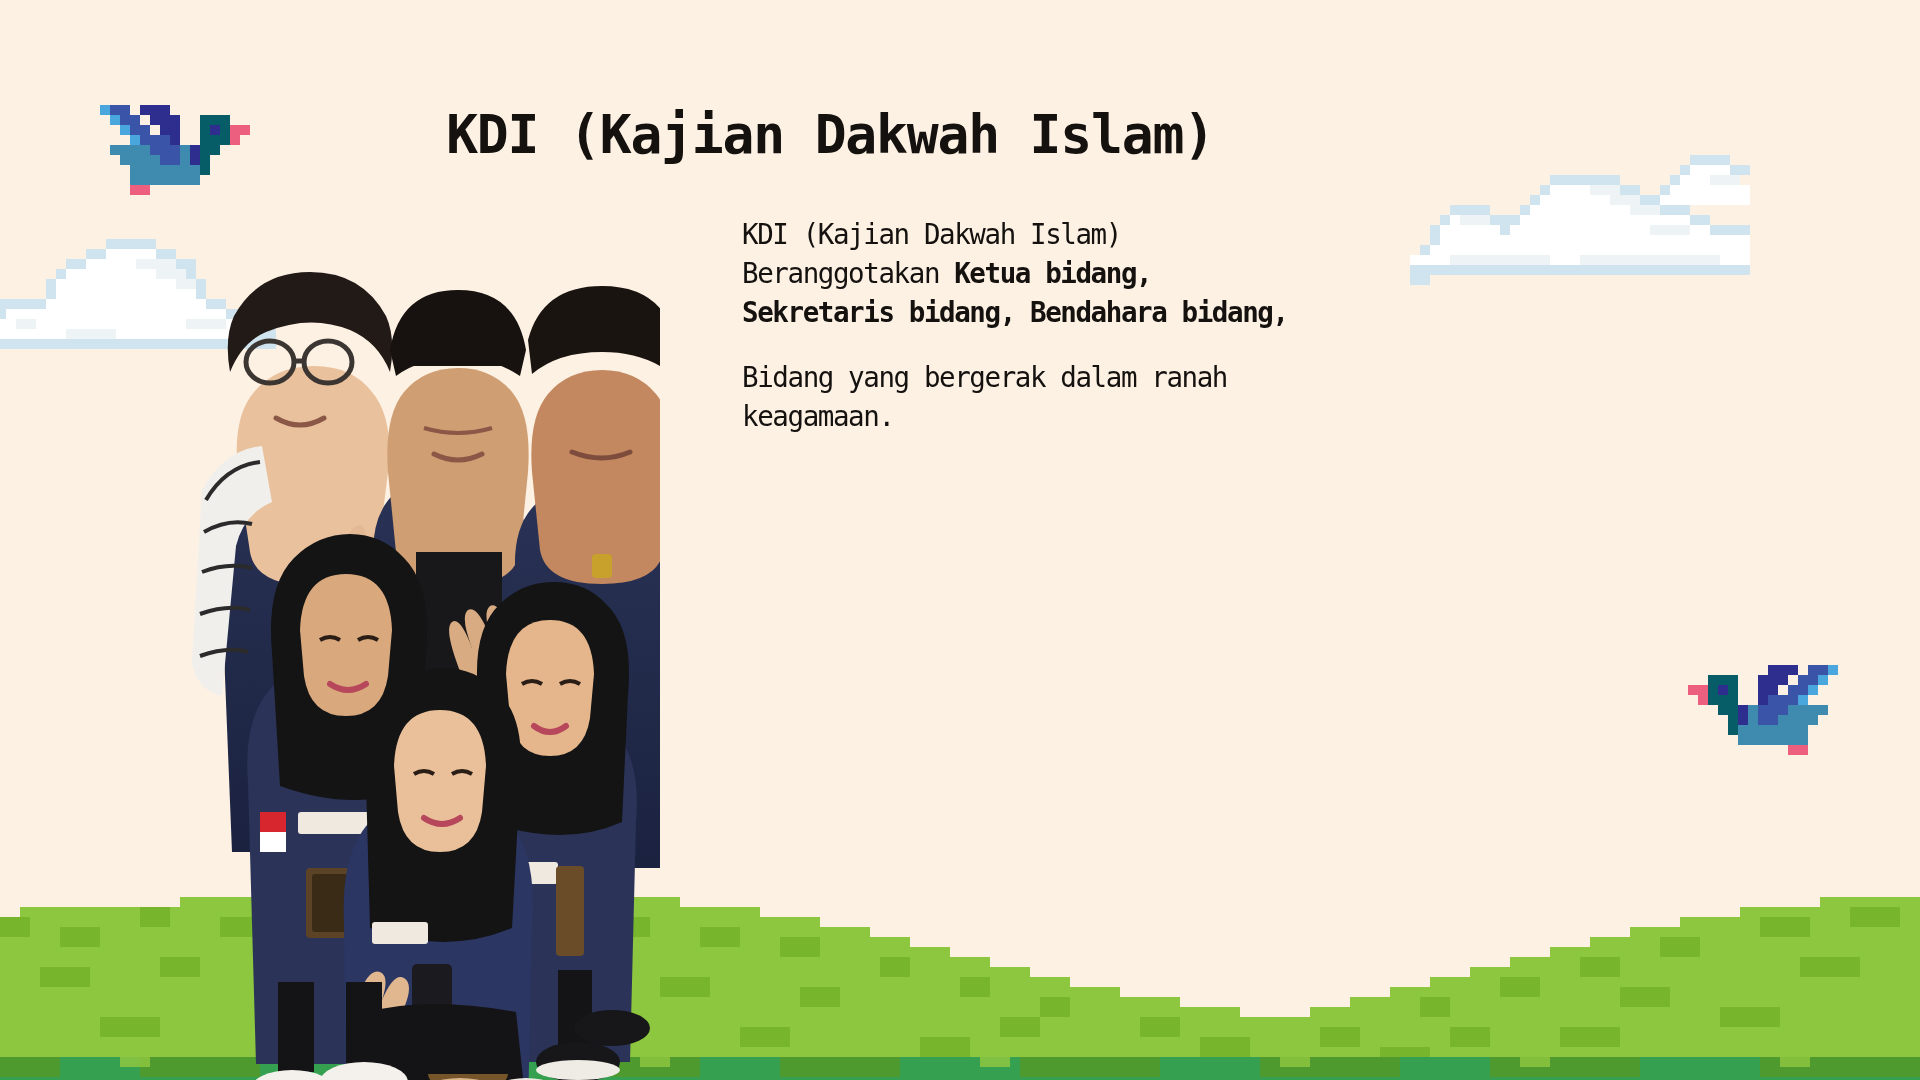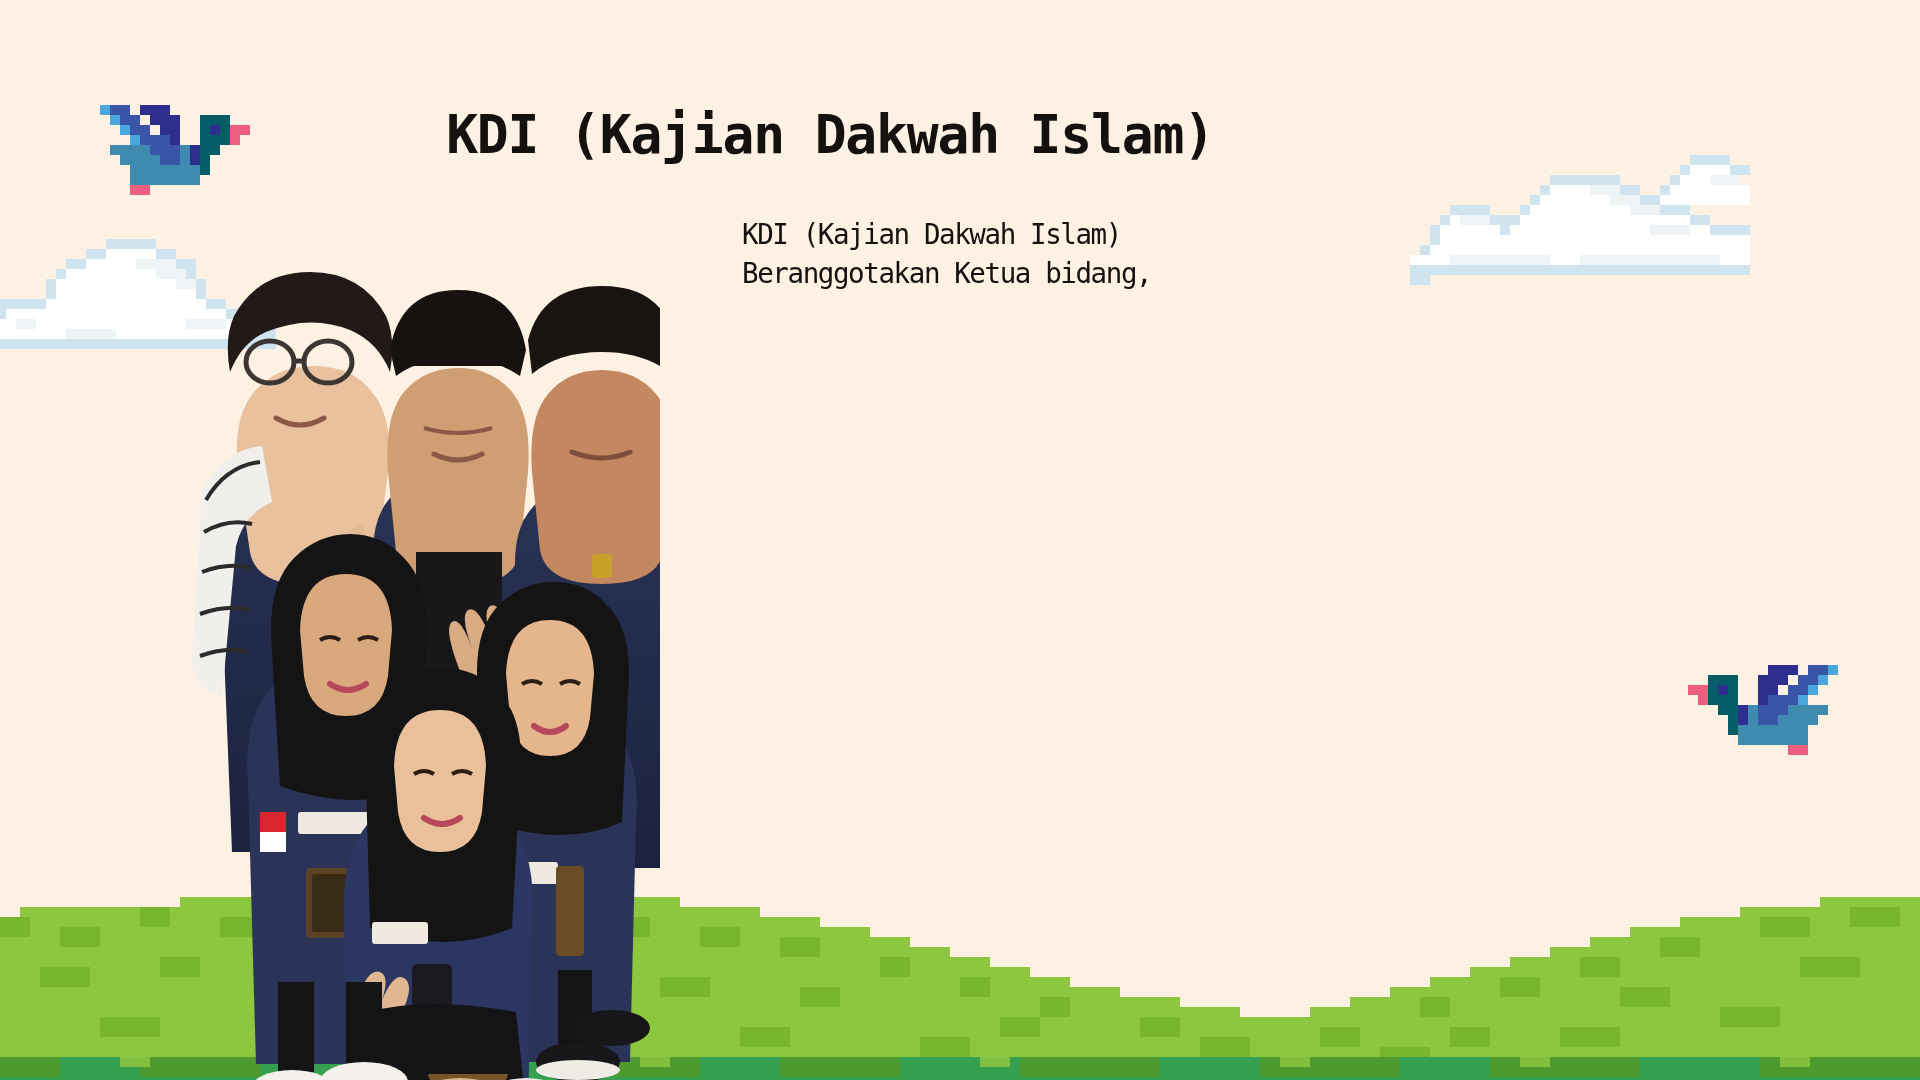--- a/index.html
+++ b/index.html
@@ -56,7 +56,7 @@
   }
   #copy p { margin:0 0 26px 0; }
   #copy p:last-child { margin-bottom:0; }
-  #copy b, #copy strong { font-weight:400; }
+  #copy b, #copy strong { font-weight:700; }
   .para-line { display:block; white-space:nowrap; }
 </style>
 </head>

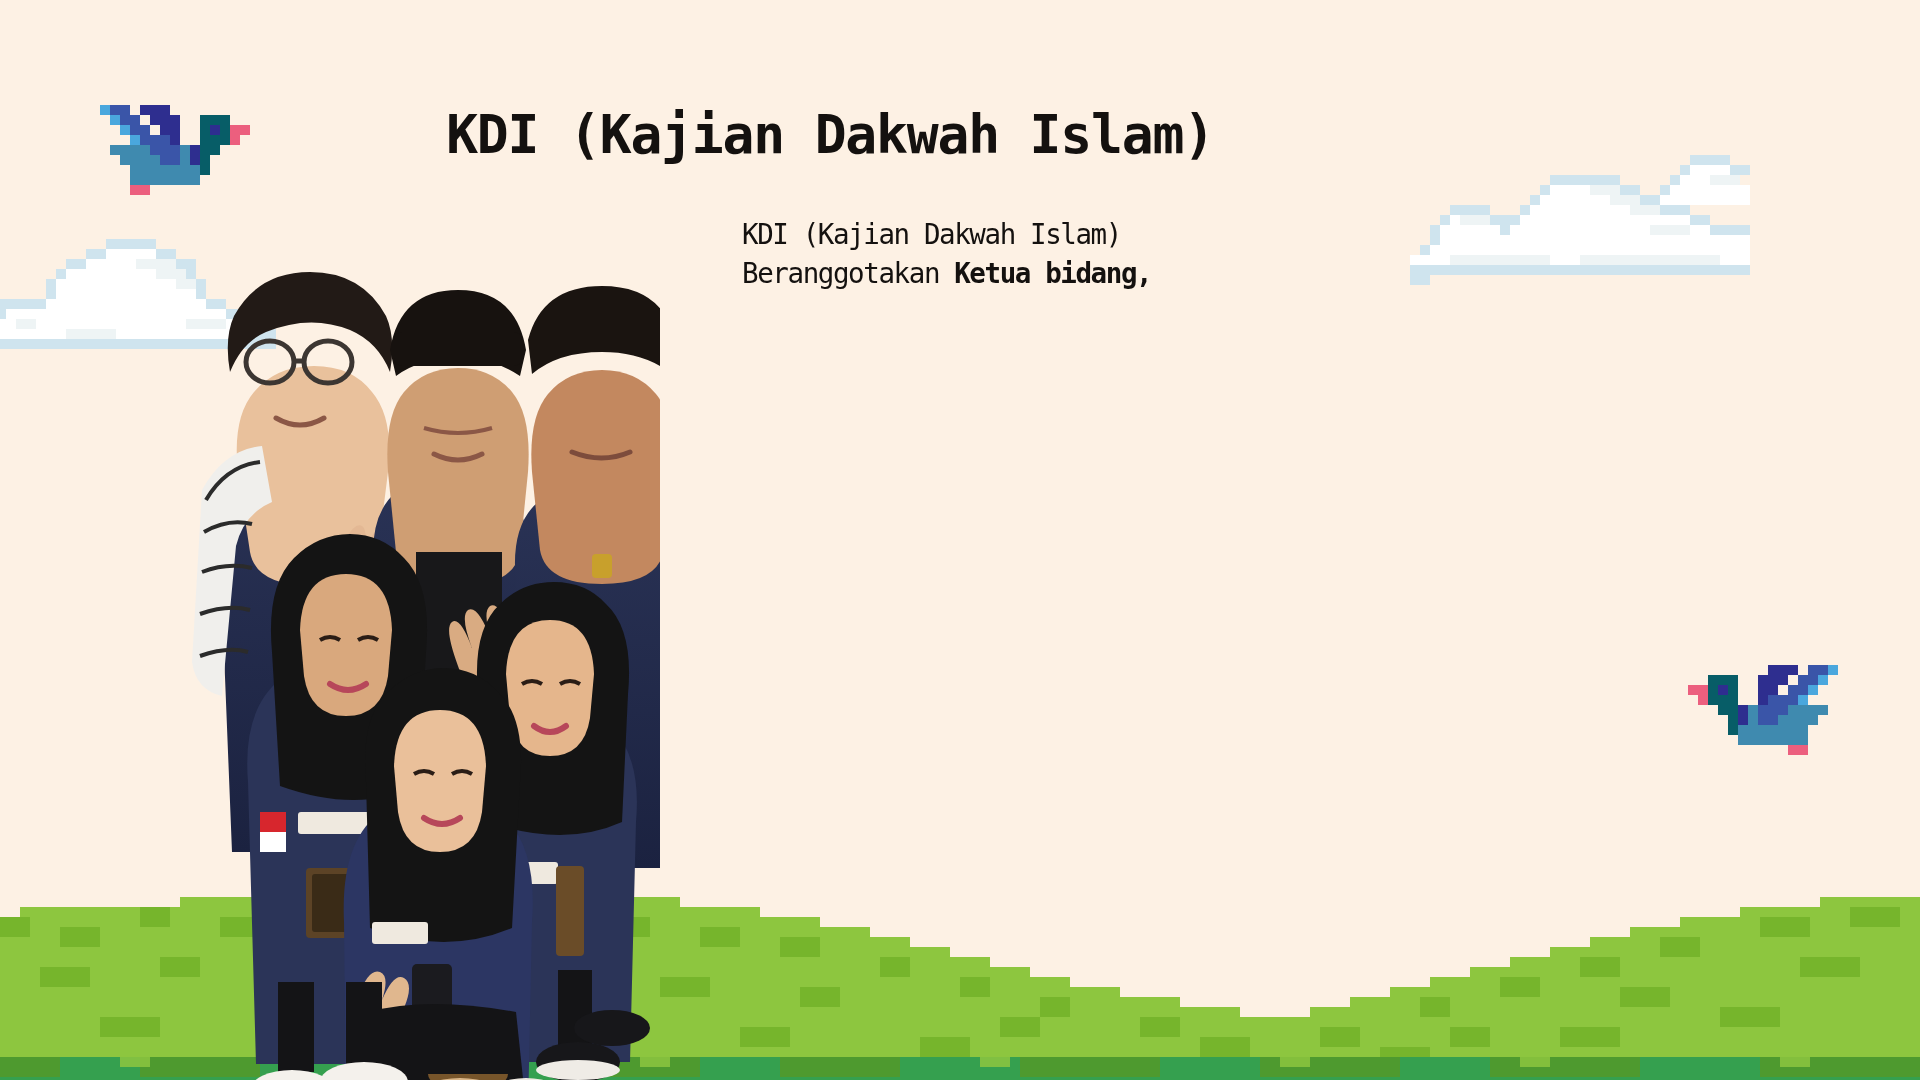--- a/index.html
+++ b/index.html
@@ -514,6 +514,7 @@
     <p>
       <span class="para-line"><span>KDI (Kajian Dakwah Islam)</span></span>
       <span class="para-line"><span>Beranggotakan </span><b>Ketua bidang,</b></span>
+      <span class="para-line"><b>Sekretaris bidang, Bendahara bidang,</b></span>
     </p>
     <p>
     </p>

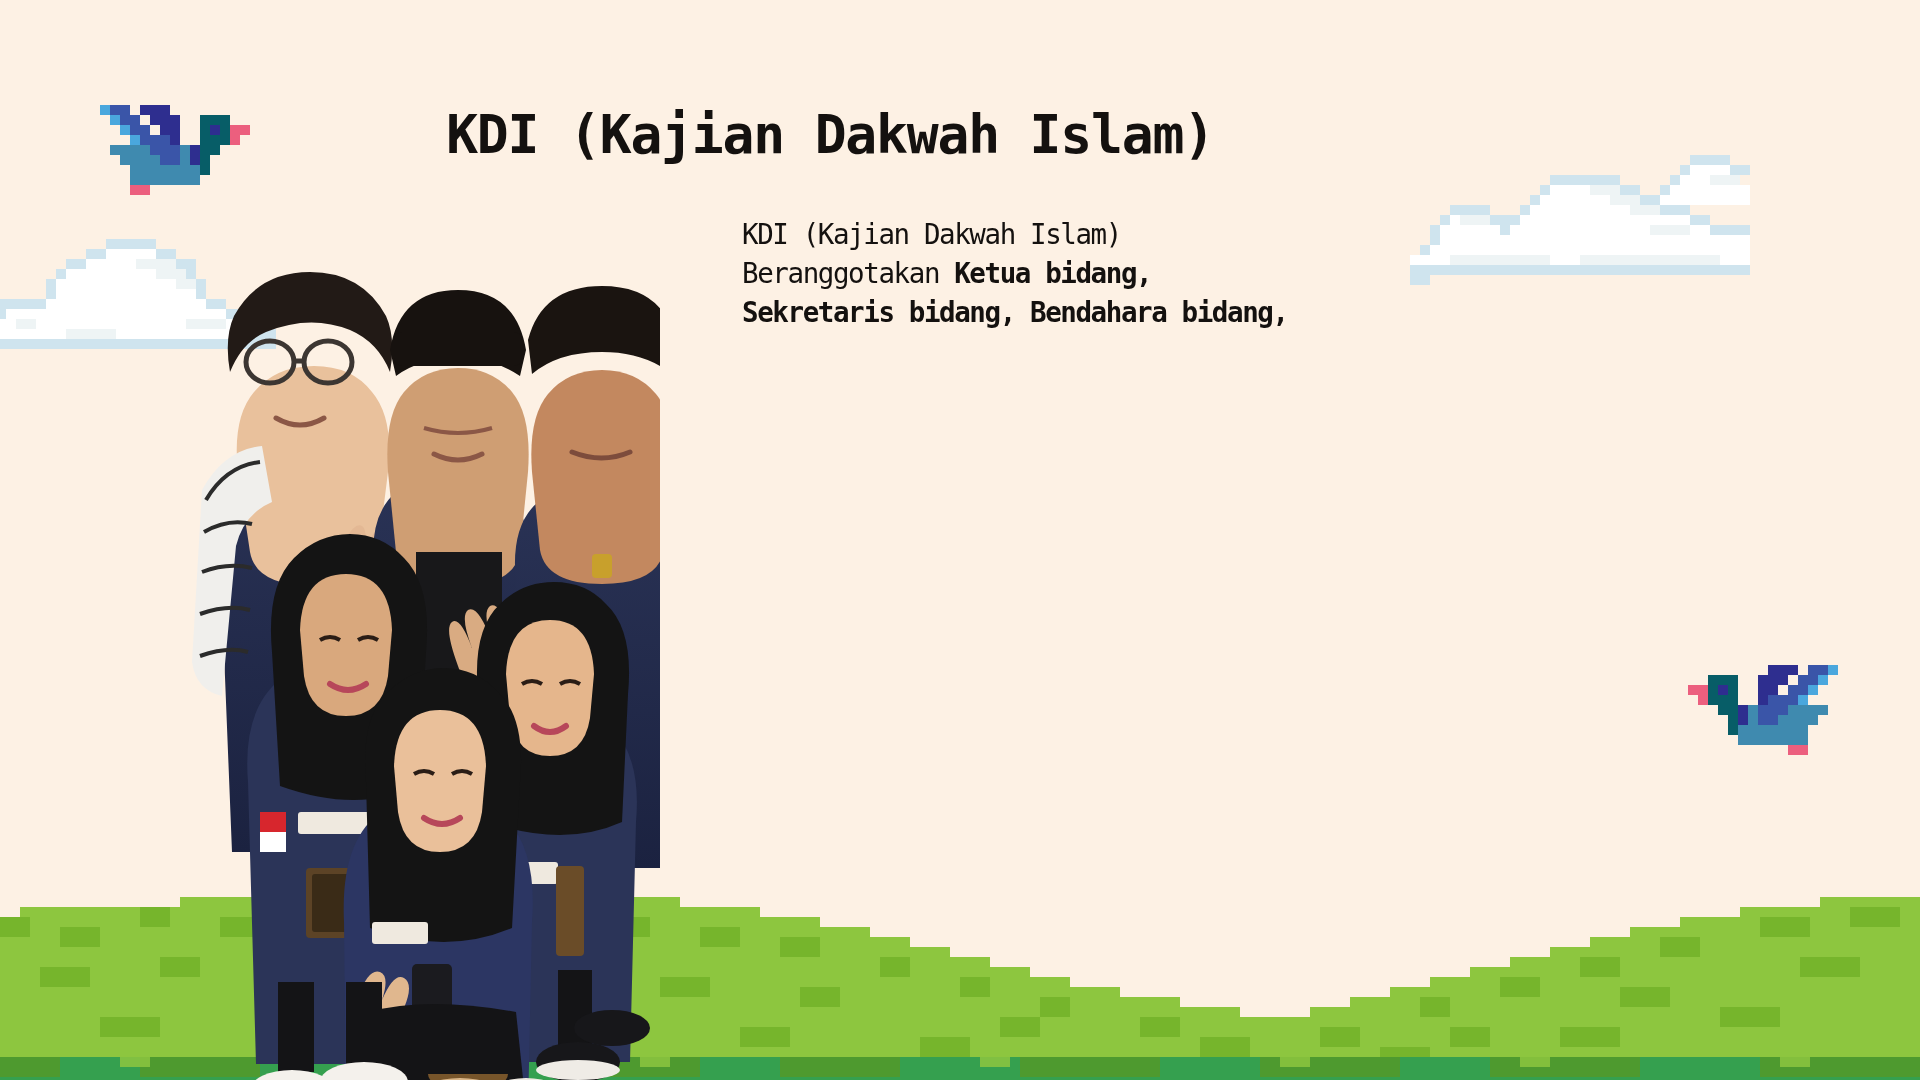--- a/index.html
+++ b/index.html
@@ -517,6 +517,7 @@
       <span class="para-line"><b>Sekretaris bidang, Bendahara bidang,</b></span>
     </p>
     <p>
+      <span class="para-line"><span>Bidang yang bergerak dalam ranah</span></span>
     </p>
     <p>
     </p>

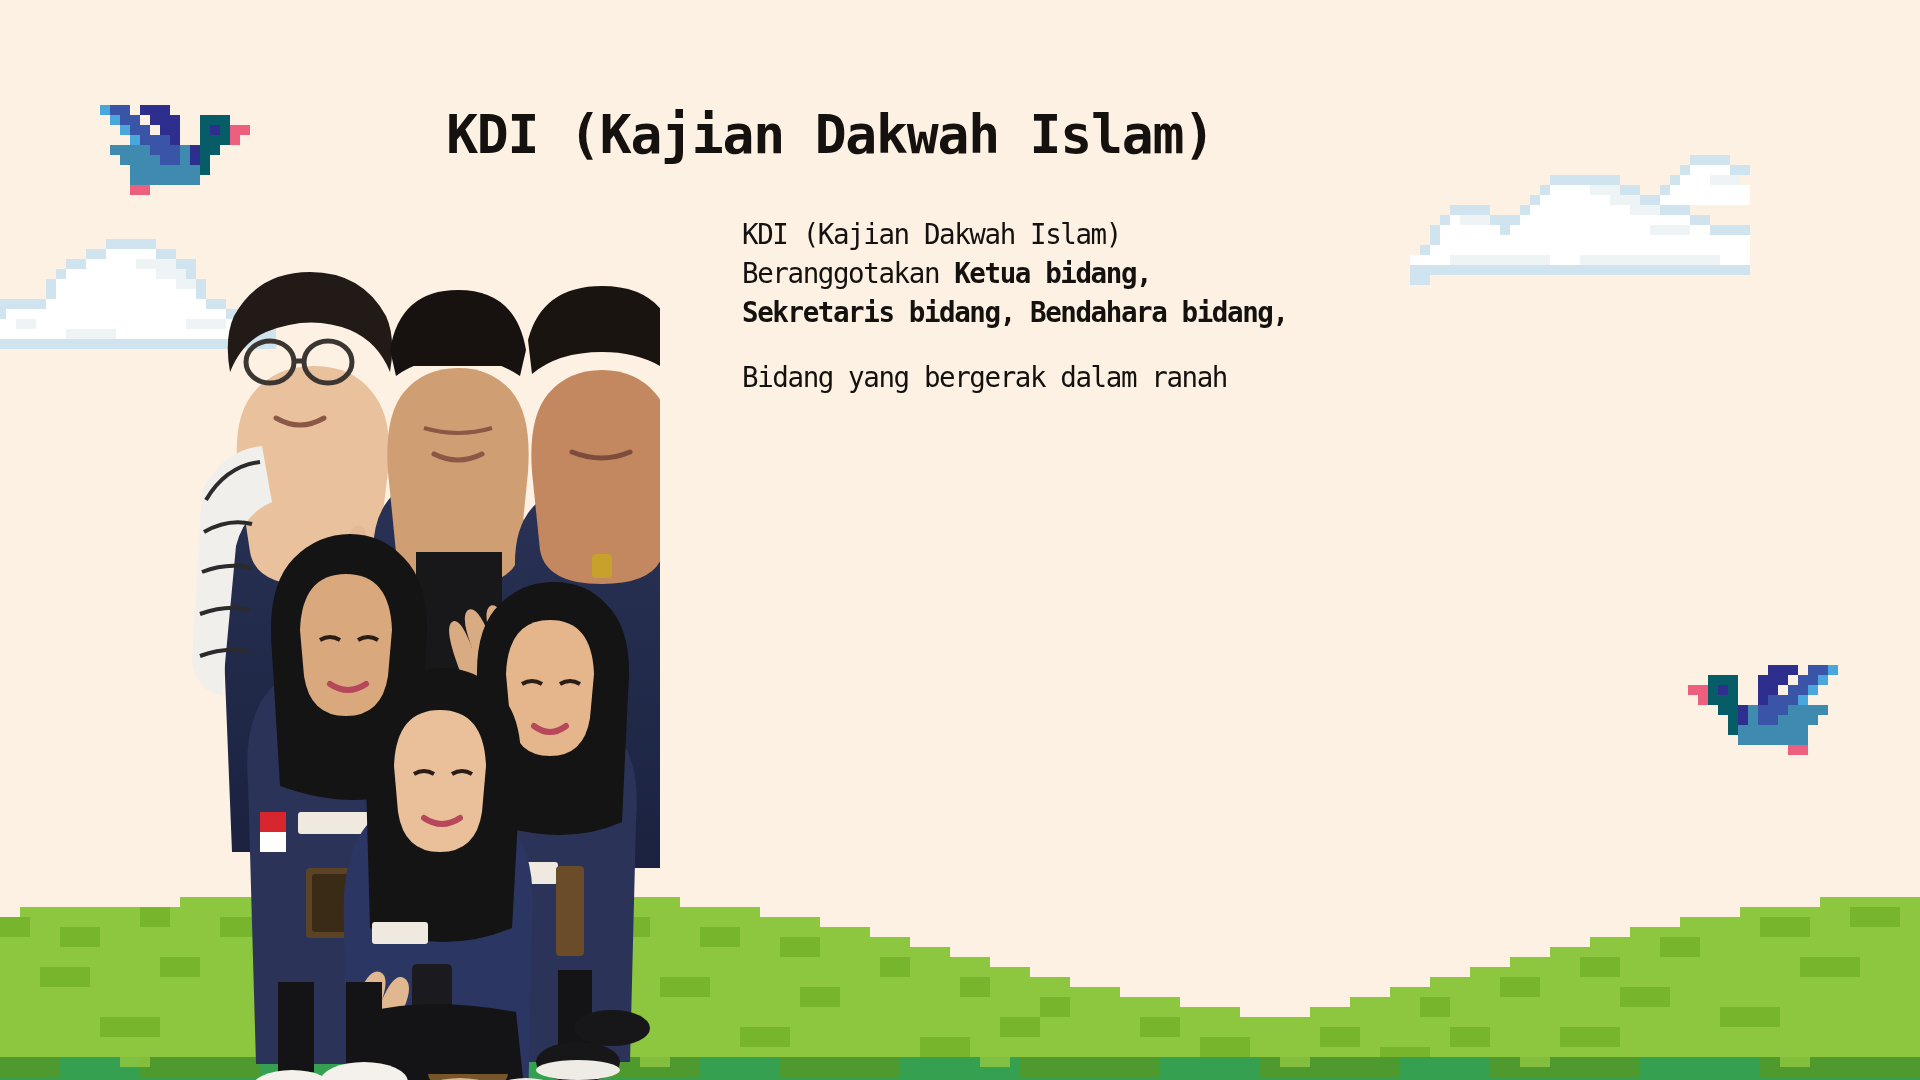--- a/index.html
+++ b/index.html
@@ -518,6 +518,7 @@
     </p>
     <p>
       <span class="para-line"><span>Bidang yang bergerak dalam ranah</span></span>
+      <span class="para-line"><span>keagamaan.</span></span>
     </p>
     <p>
     </p>

